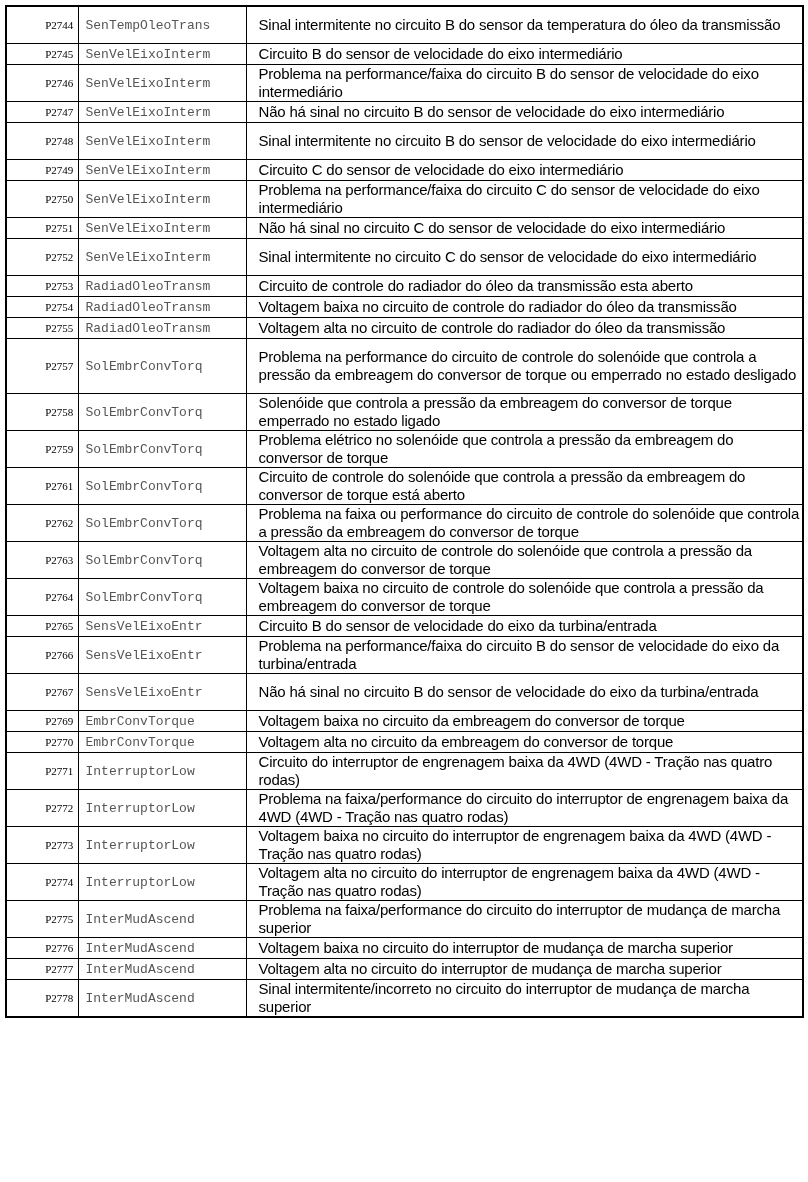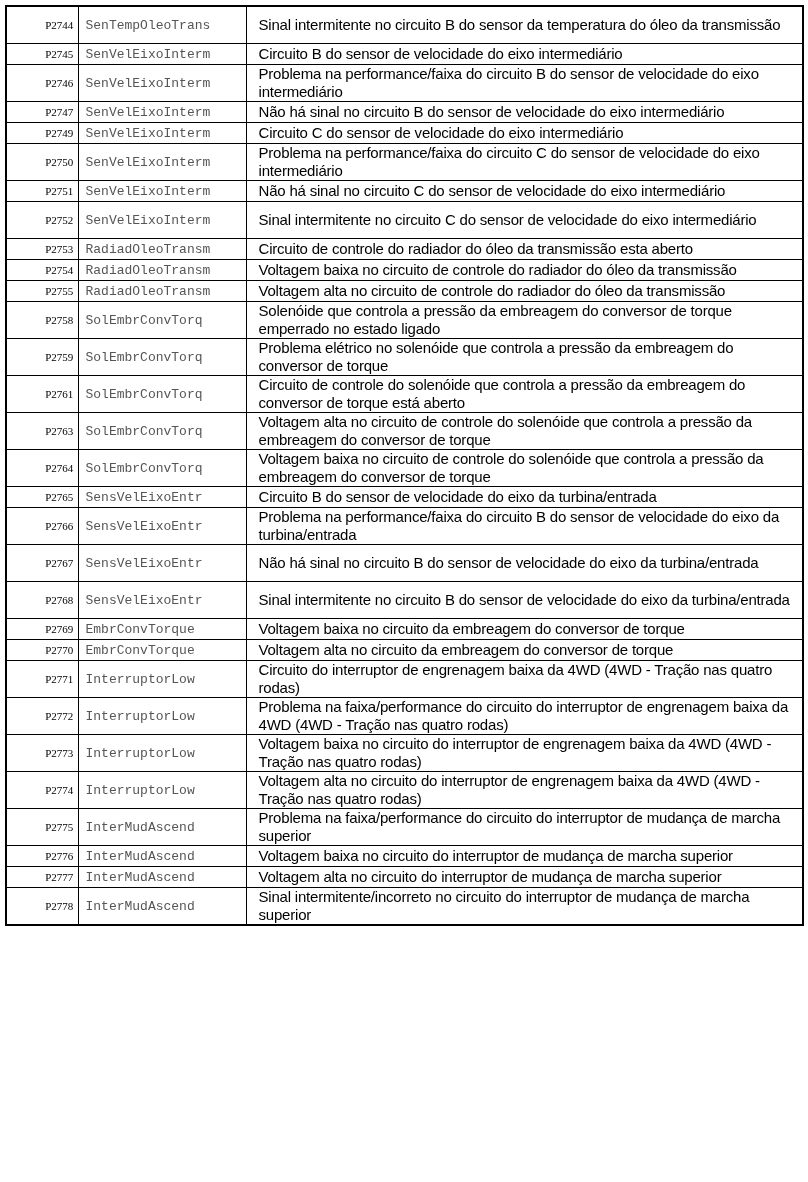--- a/index.html
+++ b/index.html
@@ -76,6 +76,11 @@
           <td class="name">SenVelEixoInterm</td>
           <td class="desc">Não há sinal no circuito B do sensor de velocidade do eixo intermediário</td>
         </tr>
+        <tr class="r2">
+          <td class="code">P2748</td>
+          <td class="name">SenVelEixoInterm</td>
+          <td class="desc">Sinal intermitente no circuito B do sensor de velocidade do eixo intermediário</td>
+        </tr>
         <tr class="r1">
           <td class="code">P2749</td>
           <td class="name">SenVelEixoInterm</td>

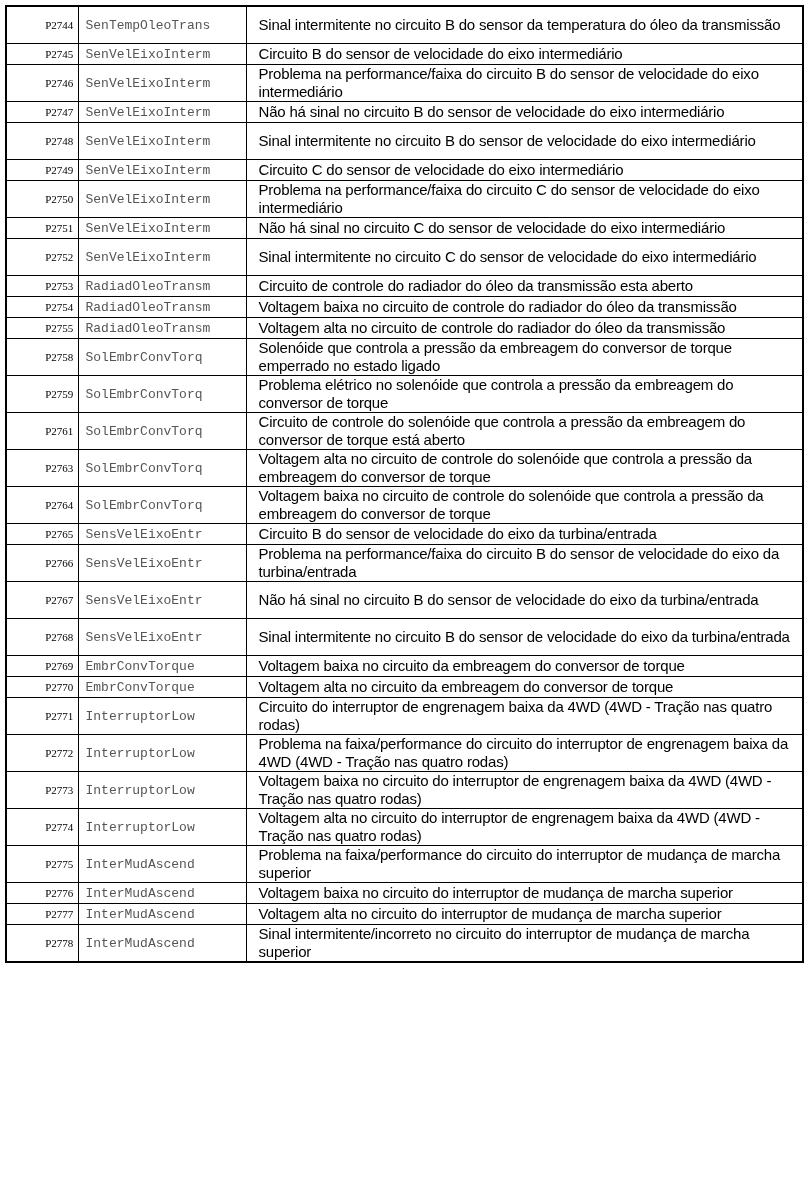--- a/index.html
+++ b/index.html
@@ -116,6 +116,11 @@
           <td class="name">RadiadOleoTransm</td>
           <td class="desc">Voltagem alta no circuito de controle do radiador do óleo da transmissão</td>
         </tr>
+        <tr class="r3">
+          <td class="code">P2757</td>
+          <td class="name">SolEmbrConvTorq</td>
+          <td class="desc">Problema na performance do circuito de controle do solenóide que controla a pressão da embreagem do conversor de torque ou emperrado no estado desligado</td>
+        </tr>
         <tr class="r2">
           <td class="code">P2758</td>
           <td class="name">SolEmbrConvTorq</td>

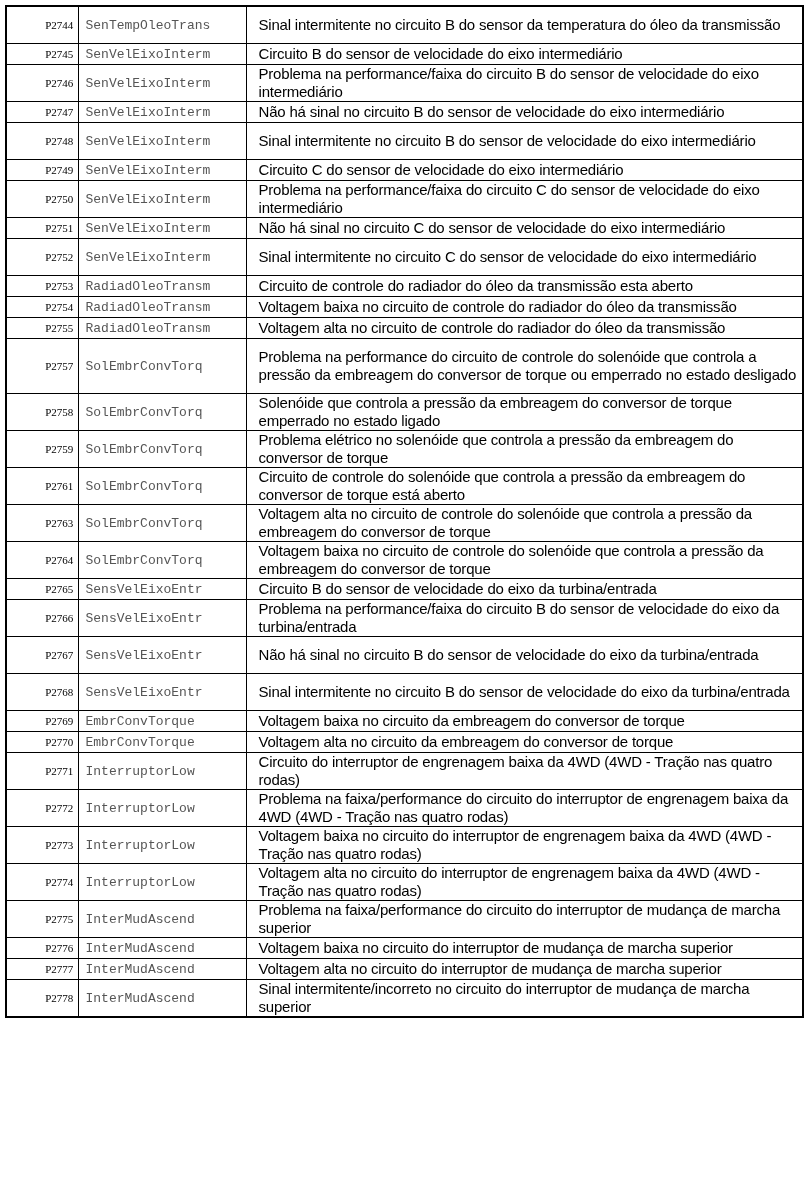--- a/index.html
+++ b/index.html
@@ -137,6 +137,11 @@
           <td class="desc">Circuito de controle do solenóide que controla a pressão da embreagem do conversor de torque está aberto</td>
         </tr>
         <tr class="r2">
+          <td class="code">P2762</td>
+          <td class="name">SolEmbrConvTorq</td>
+          <td class="desc">Problema na faixa ou performance do circuito de controle do solenóide que controla a pressão da embreagem do conversor de torque</td>
+        </tr>
+        <tr class="r2">
           <td class="code">P2763</td>
           <td class="name">SolEmbrConvTorq</td>
           <td class="desc">Voltagem alta no circuito de controle do solenóide que controla a pressão da embreagem do conversor de torque</td>

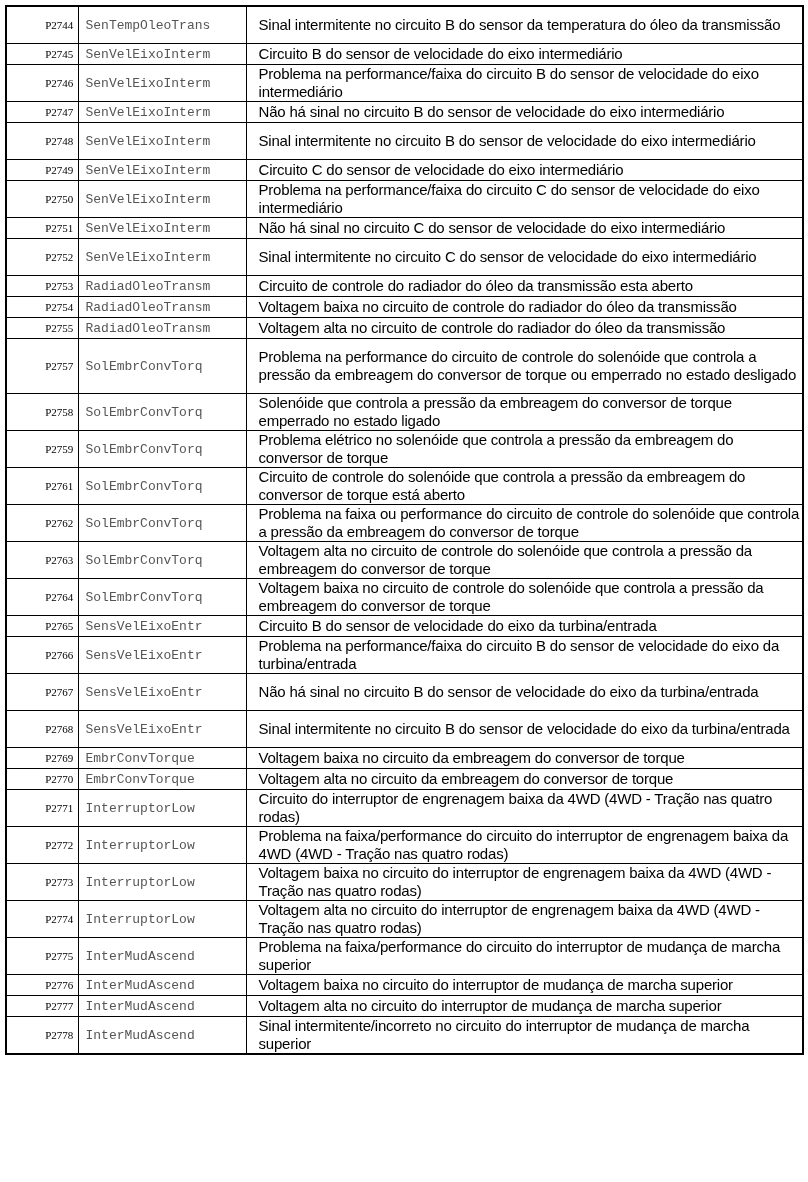--- a/index.html
+++ b/index.html
@@ -166,11 +166,6 @@
           <td class="name">SensVelEixoEntr</td>
           <td class="desc">Não há sinal no circuito B do sensor de velocidade do eixo da turbina/entrada</td>
         </tr>
-        <tr class="r2">
-          <td class="code">P2768</td>
-          <td class="name">SensVelEixoEntr</td>
-          <td class="desc">Sinal intermitente no circuito B do sensor de velocidade do eixo da turbina/entrada</td>
-        </tr>
         <tr class="r1">
           <td class="code">P2769</td>
           <td class="name">EmbrConvTorque</td>

